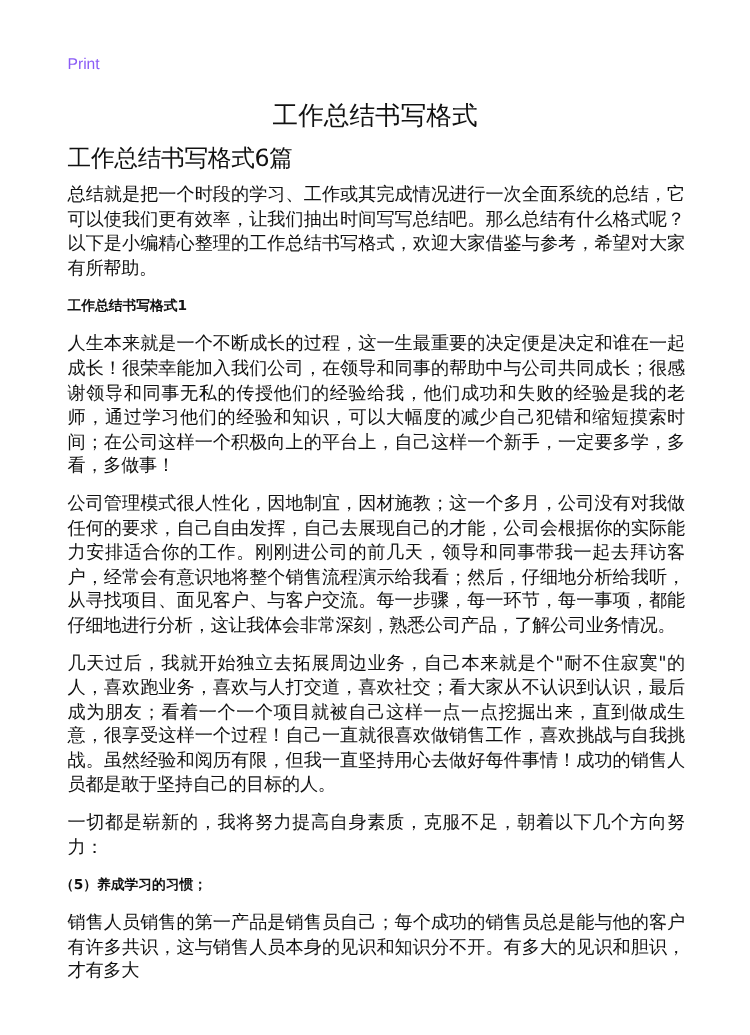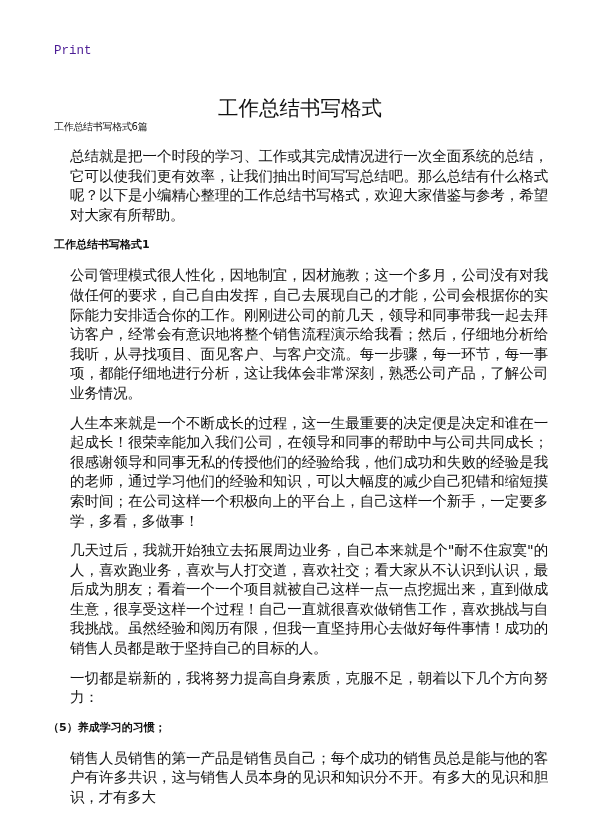--- a/index.html
+++ b/index.html
@@ -10,7 +10,7 @@
   .page { position: absolute; left: 0; top: 0; width: 600px; height: 828px; }
   .print-label {
     position: absolute; left: 54px; top: 44px;
-    font-family: Liberation Mono, monospace; font-size: 12.5px; color: #4c1d95;
+    font-family: Liberation Sans, sans-serif; font-size: 12.5px; color: #8b5cf6;
   }
   .title {
     position: absolute; left: 0; top: 95px; width: 600px; text-align: center;

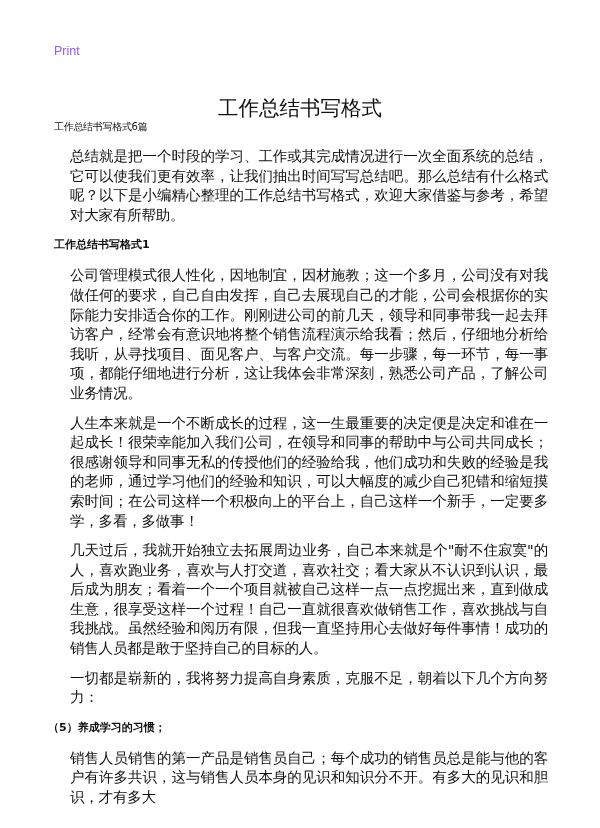--- a/index.html
+++ b/index.html
@@ -13,7 +13,7 @@
     font-family: Liberation Sans, sans-serif; font-size: 12.5px; color: #8b5cf6;
   }
   .title {
-    position: absolute; left: 0; top: 95px; width: 600px; text-align: center;
+    position: absolute; left: 0; top: 79px; width: 600px; text-align: center;
     font-size: 20.5px; line-height: 26px; color: #111; letter-spacing: 0;
   }
   .content { position: absolute; left: 54px; top: 117px; width: 494px; }

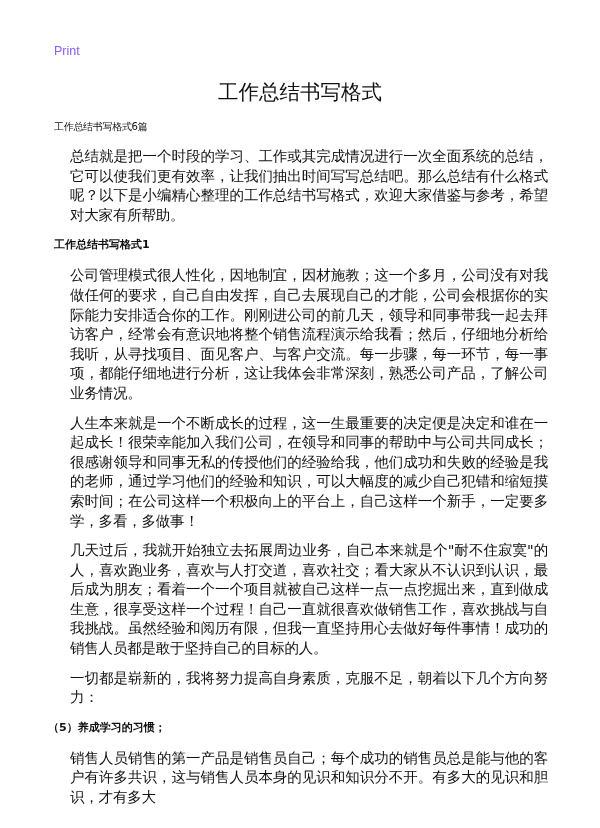--- a/index.html
+++ b/index.html
@@ -17,7 +17,7 @@
     font-size: 20.5px; line-height: 26px; color: #111; letter-spacing: 0;
   }
   .content { position: absolute; left: 54px; top: 117px; width: 494px; }
-  .subtitle { font-size: 10px; line-height: 20px; margin: 0 0 10px 0; letter-spacing: -0.3px; }
+  .subtitle { font-size: 19px; line-height: 20px; margin: 0 0 10px 0; letter-spacing: -0.3px; }
   p.para {
     font-size: 14.5px; line-height: 19.6px; margin: 0 0 10px 16px; text-align: justify;
     letter-spacing: -0.2px; word-break: break-all;

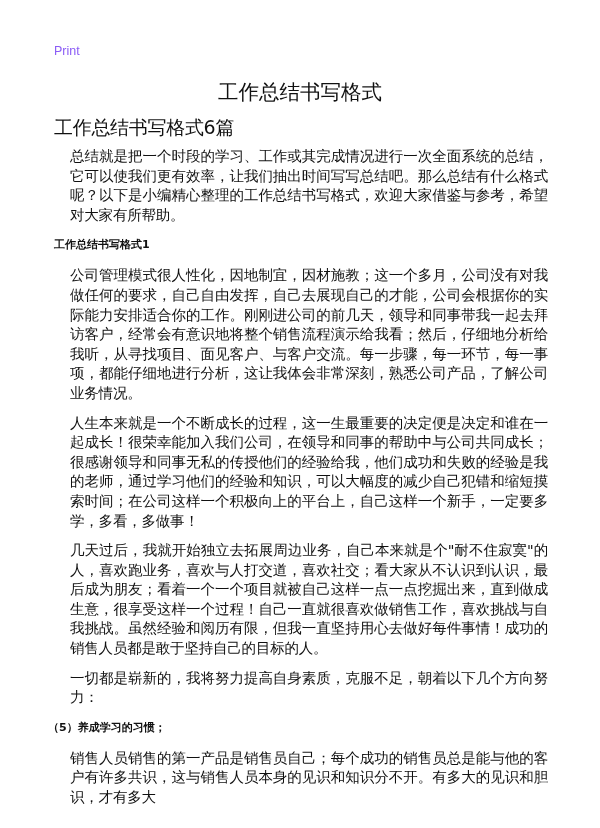--- a/index.html
+++ b/index.html
@@ -19,7 +19,7 @@
   .content { position: absolute; left: 54px; top: 117px; width: 494px; }
   .subtitle { font-size: 19px; line-height: 20px; margin: 0 0 10px 0; letter-spacing: -0.3px; }
   p.para {
-    font-size: 14.5px; line-height: 19.6px; margin: 0 0 10px 16px; text-align: justify;
+    font-size: 14.5px; line-height: 19.6px; margin: 0 0 10px 0; text-align: justify;
     letter-spacing: -0.2px; word-break: break-all;
   }
   h2.section {

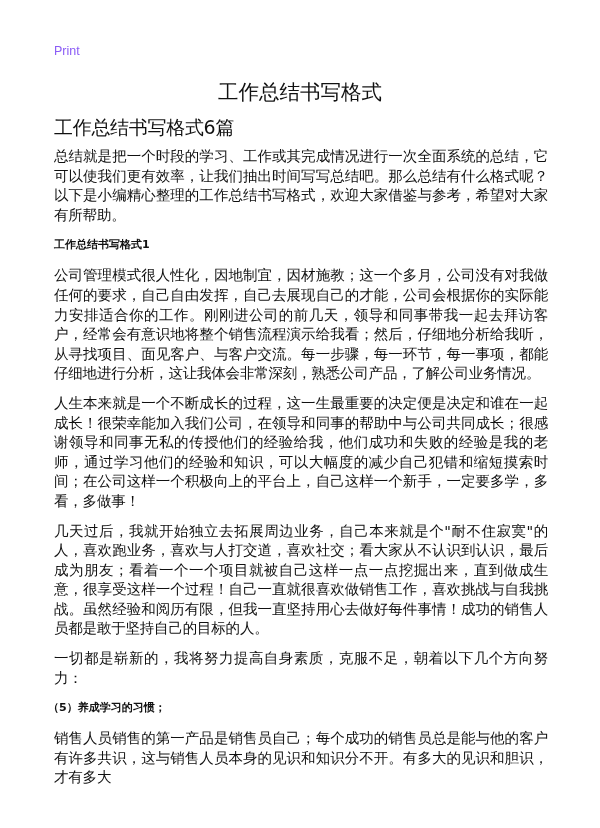--- a/index.html
+++ b/index.html
@@ -41,8 +41,8 @@
 
     <h2 class="section">工作总结书写格式1</h2>
 
+    <p class="para">人生本来就是一个不断成长的过程，这一生最重要的决定便是决定和谁在一起成长！很荣幸能加入我们公司，在领导和同事的帮助中与公司共同成长；很感谢领导和同事无私的传授他们的经验给我，他们成功和失败的经验是我的老师，通过学习他们的经验和知识，可以大幅度的减少自己犯错和缩短摸索时间；在公司这样一个积极向上的平台上，自己这样一个新手，一定要多学，多看，多做事！</p>
     <p class="para">公司管理模式很人性化，因地制宜，因材施教；这一个多月，公司没有对我做任何的要求，自己自由发挥，自己去展现自己的才能，公司会根据你的实际能力安排适合你的工作。刚刚进公司的前几天，领导和同事带我一起去拜访客户，经常会有意识地将整个销售流程演示给我看；然后，仔细地分析给我听，从寻找项目、面见客户、与客户交流。每一步骤，每一环节，每一事项，都能仔细地进行分析，这让我体会非常深刻，熟悉公司产品，了解公司业务情况。</p>
-    <p class="para">人生本来就是一个不断成长的过程，这一生最重要的决定便是决定和谁在一起成长！很荣幸能加入我们公司，在领导和同事的帮助中与公司共同成长；很感谢领导和同事无私的传授他们的经验给我，他们成功和失败的经验是我的老师，通过学习他们的经验和知识，可以大幅度的减少自己犯错和缩短摸索时间；在公司这样一个积极向上的平台上，自己这样一个新手，一定要多学，多看，多做事！</p>
     <p class="para">几天过后，我就开始独立去拓展周边业务，自己本来就是个"耐不住寂寞"的人，喜欢跑业务，喜欢与人打交道，喜欢社交；看大家从不认识到认识，最后成为朋友；看着一个一个项目就被自己这样一点一点挖掘出来，直到做成生意，很享受这样一个过程！自己一直就很喜欢做销售工作，喜欢挑战与自我挑战。虽然经验和阅历有限，但我一直坚持用心去做好每件事情！成功的销售人员都是敢于坚持自己的目标的人。</p>
     <p class="para">一切都是崭新的，我将努力提高自身素质，克服不足，朝着以下几个方向努力：</p>
 

